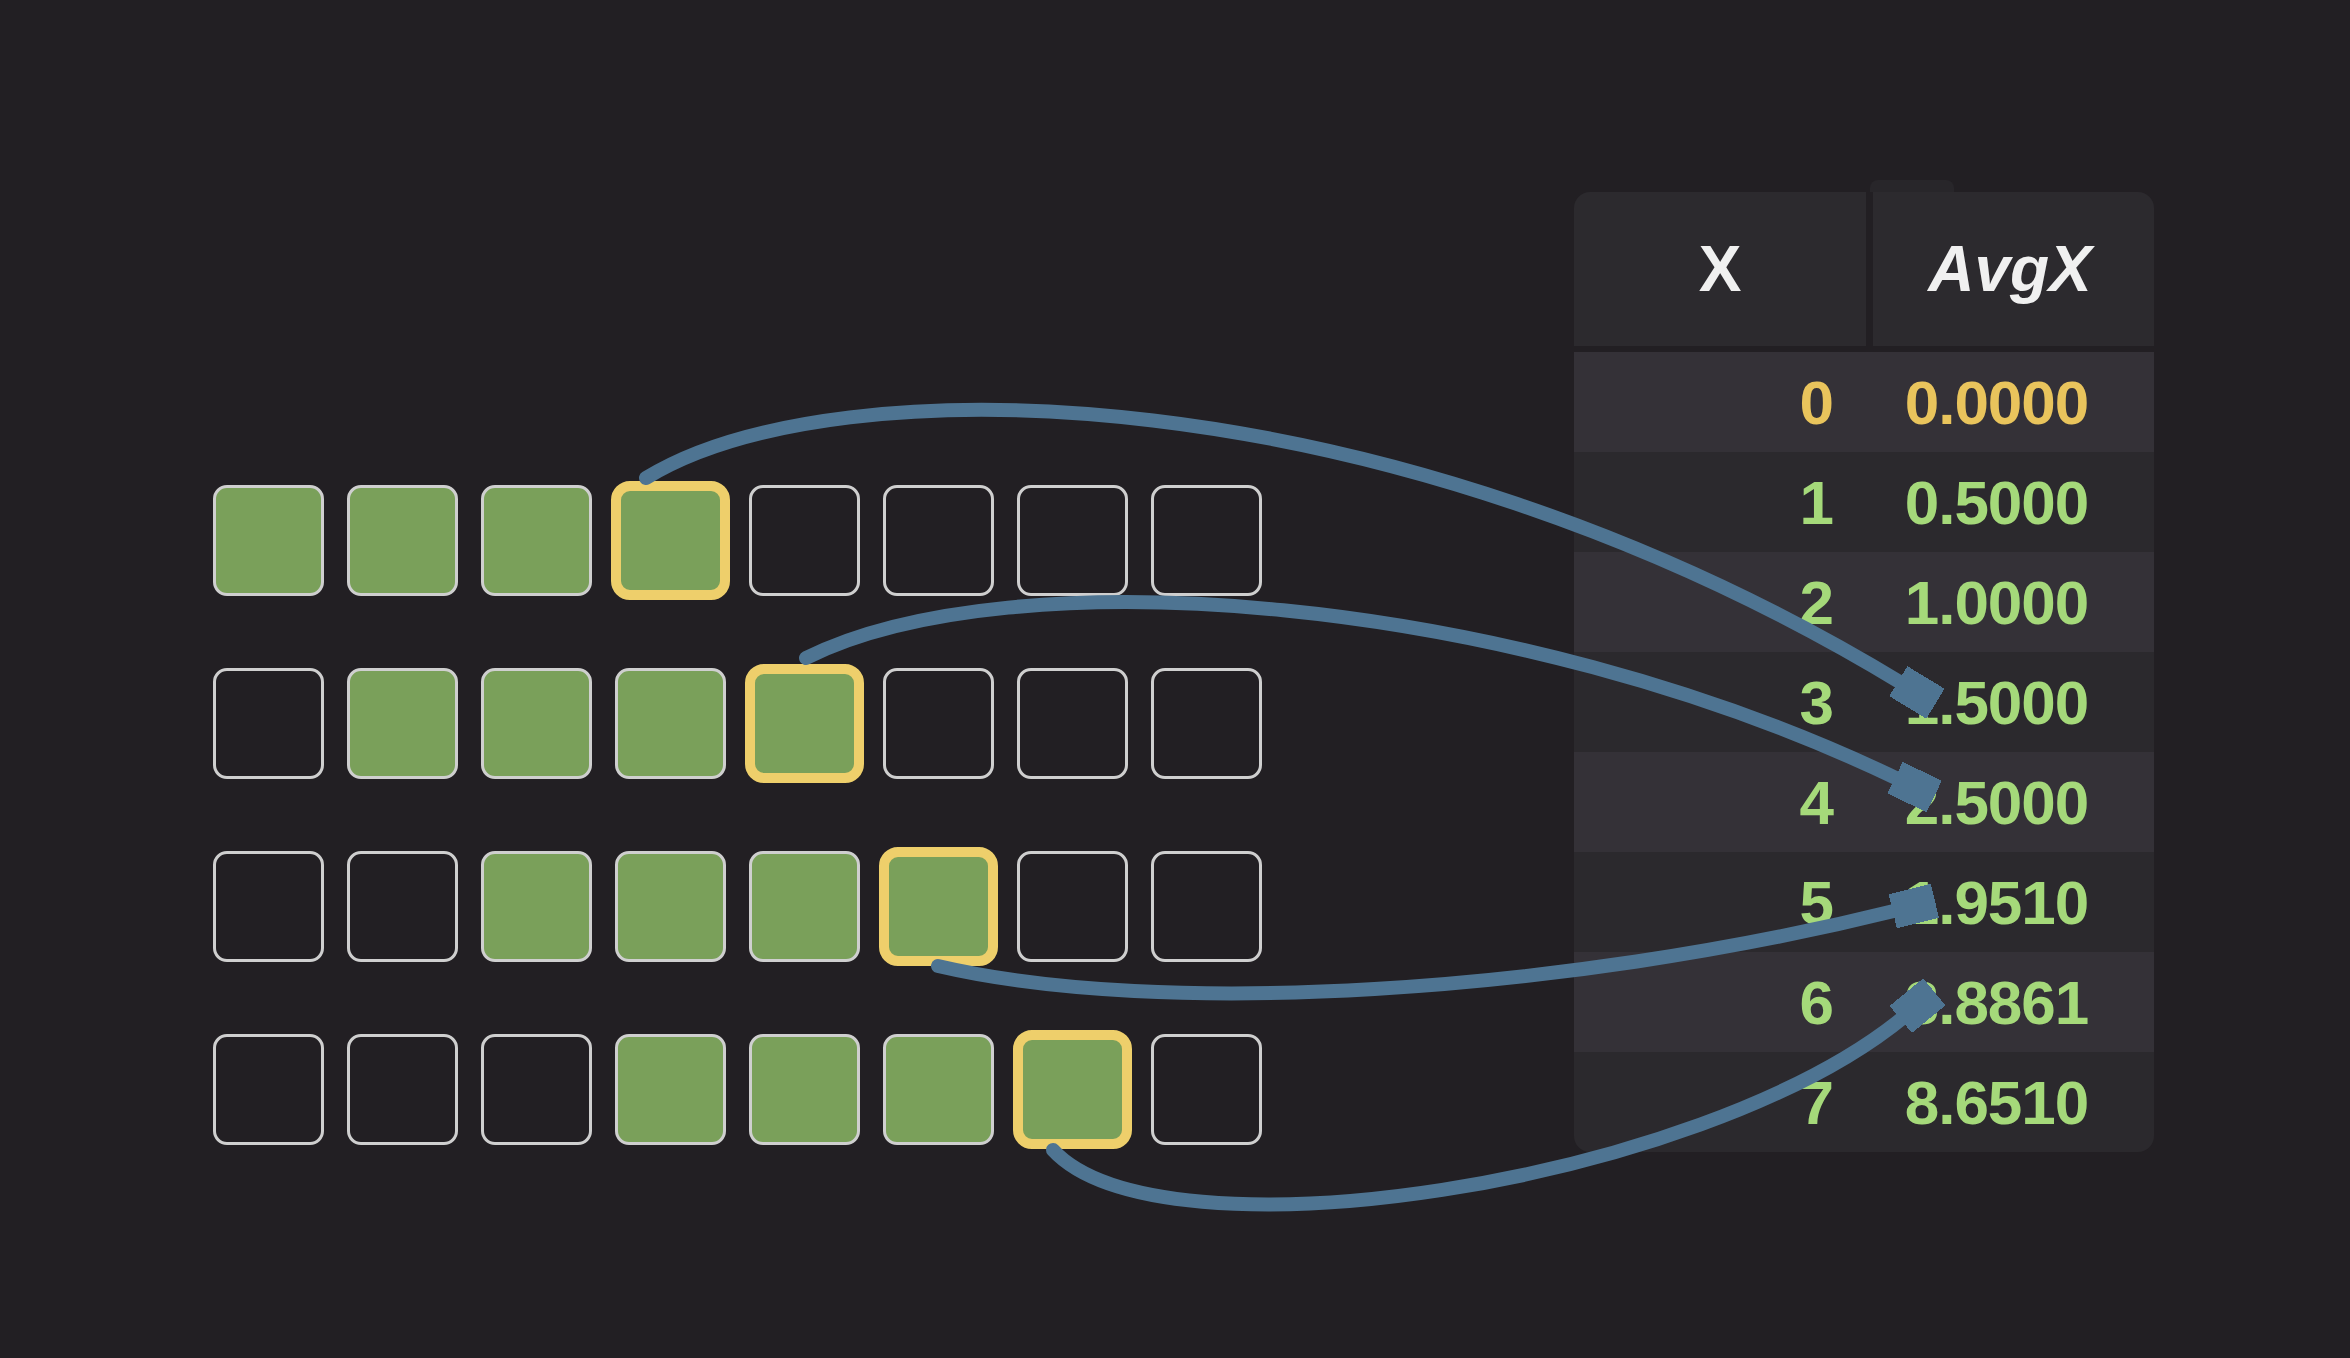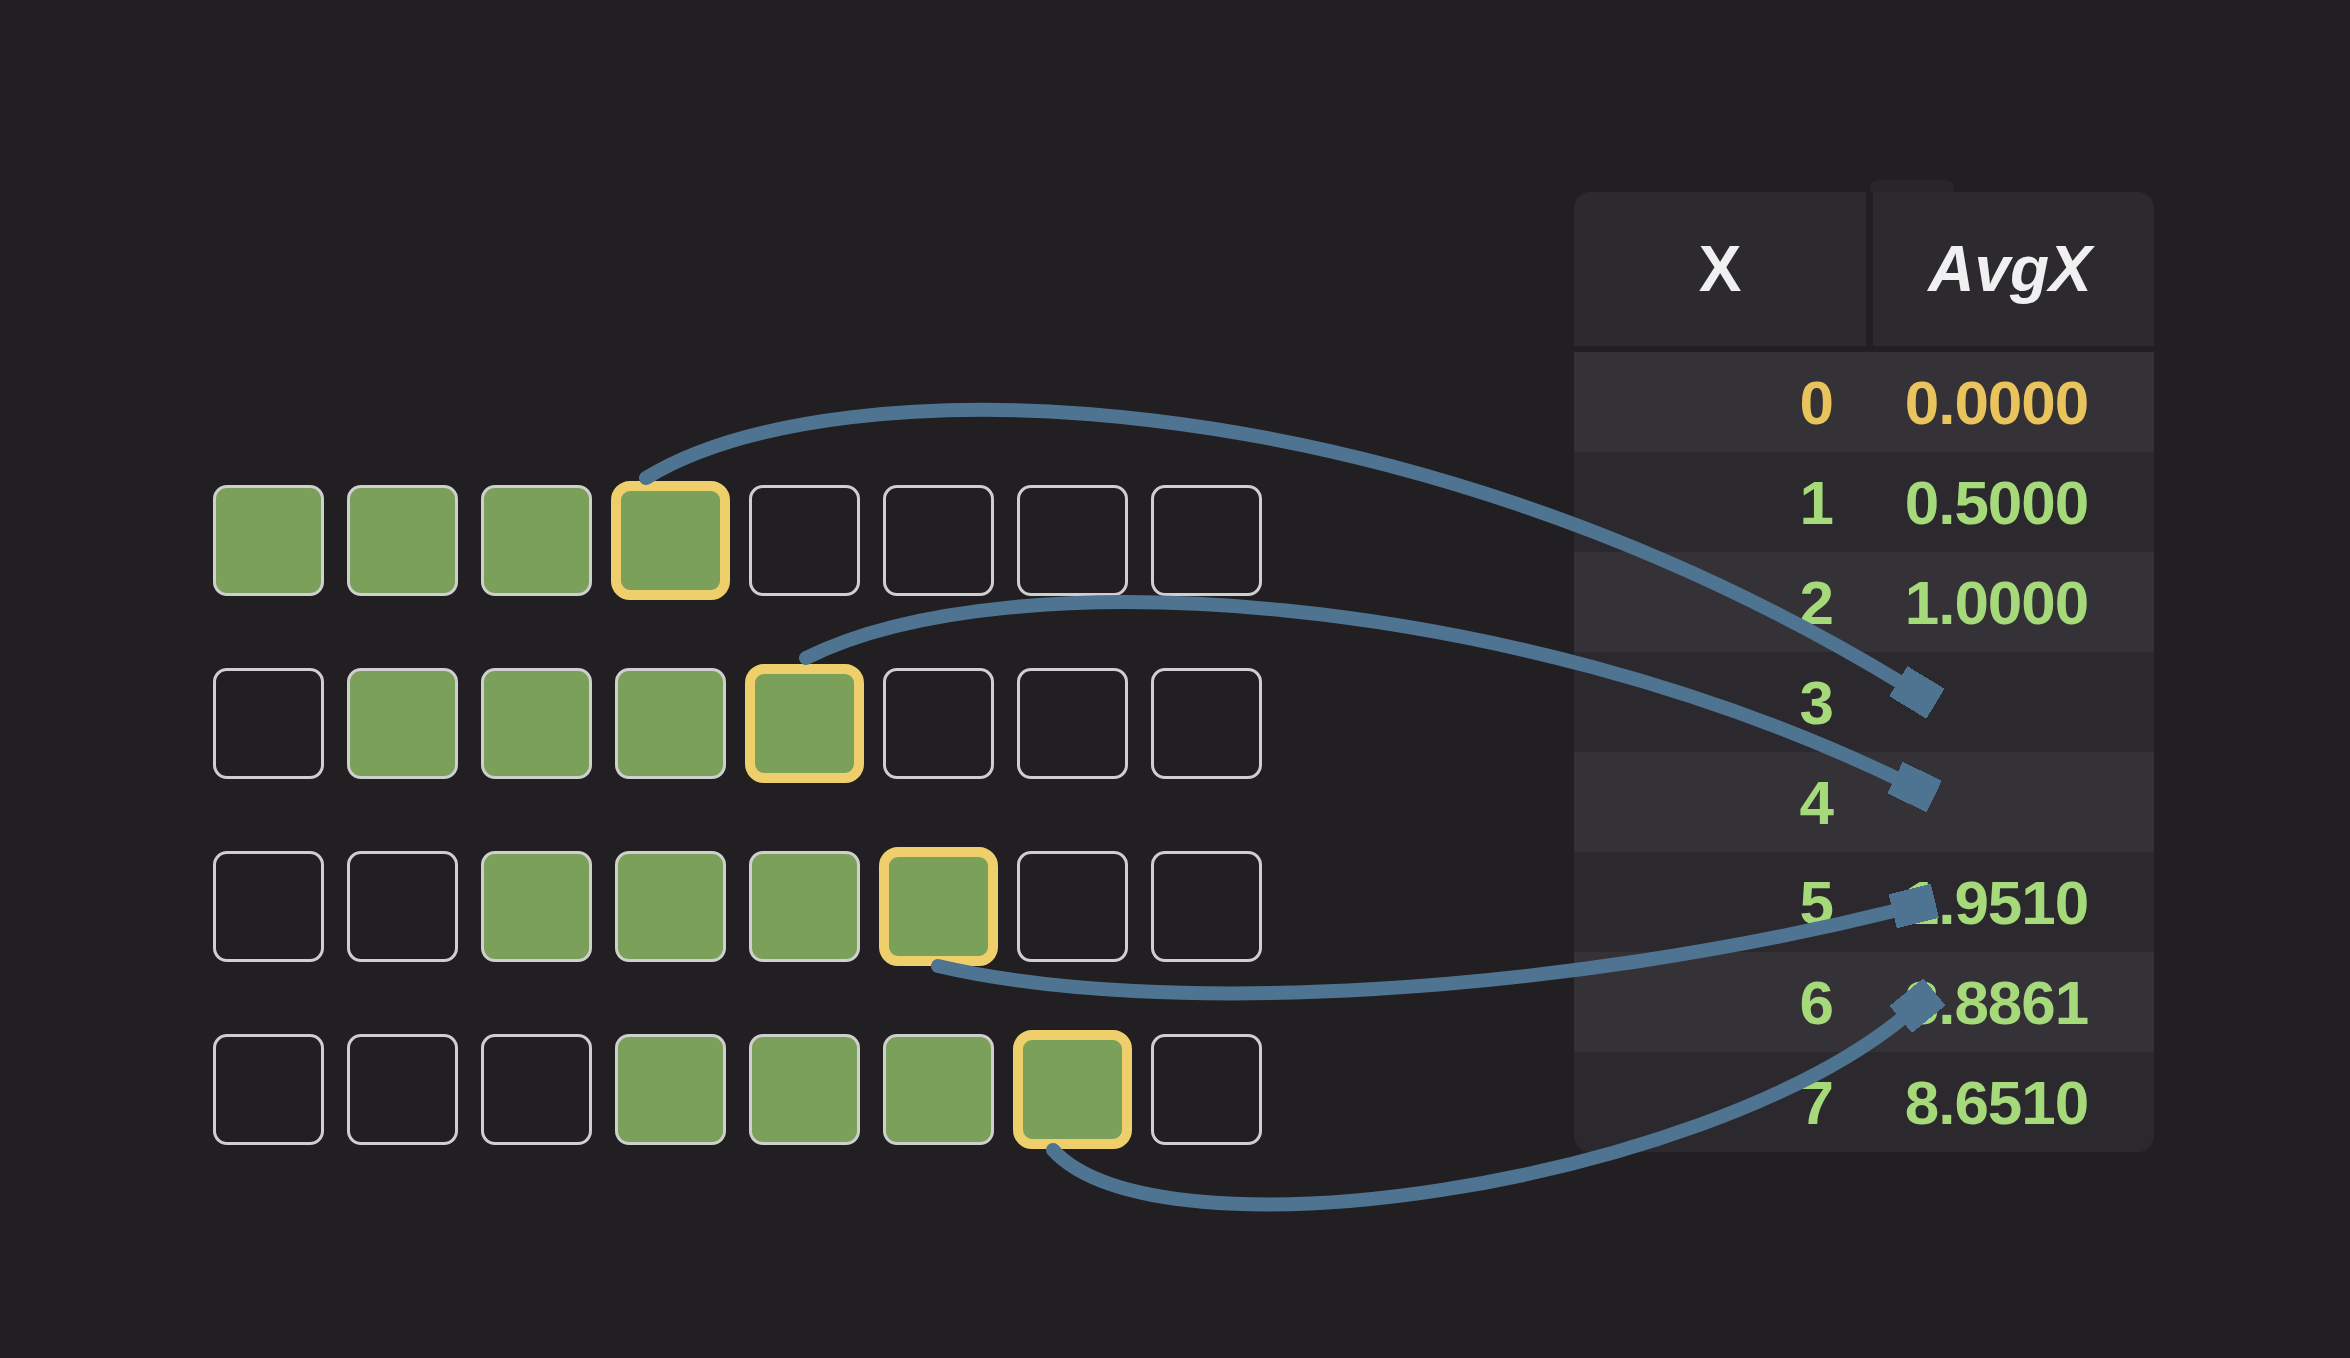--- a/index.html
+++ b/index.html
@@ -141,6 +141,7 @@
         </div>
         <div class="trow dark tone-green">
           <div class="cell-x">3</div>
+          <div class="cell-avg">1.5000</div>
         </div>
         <div class="trow light tone-green">
           <div class="cell-x">4</div>

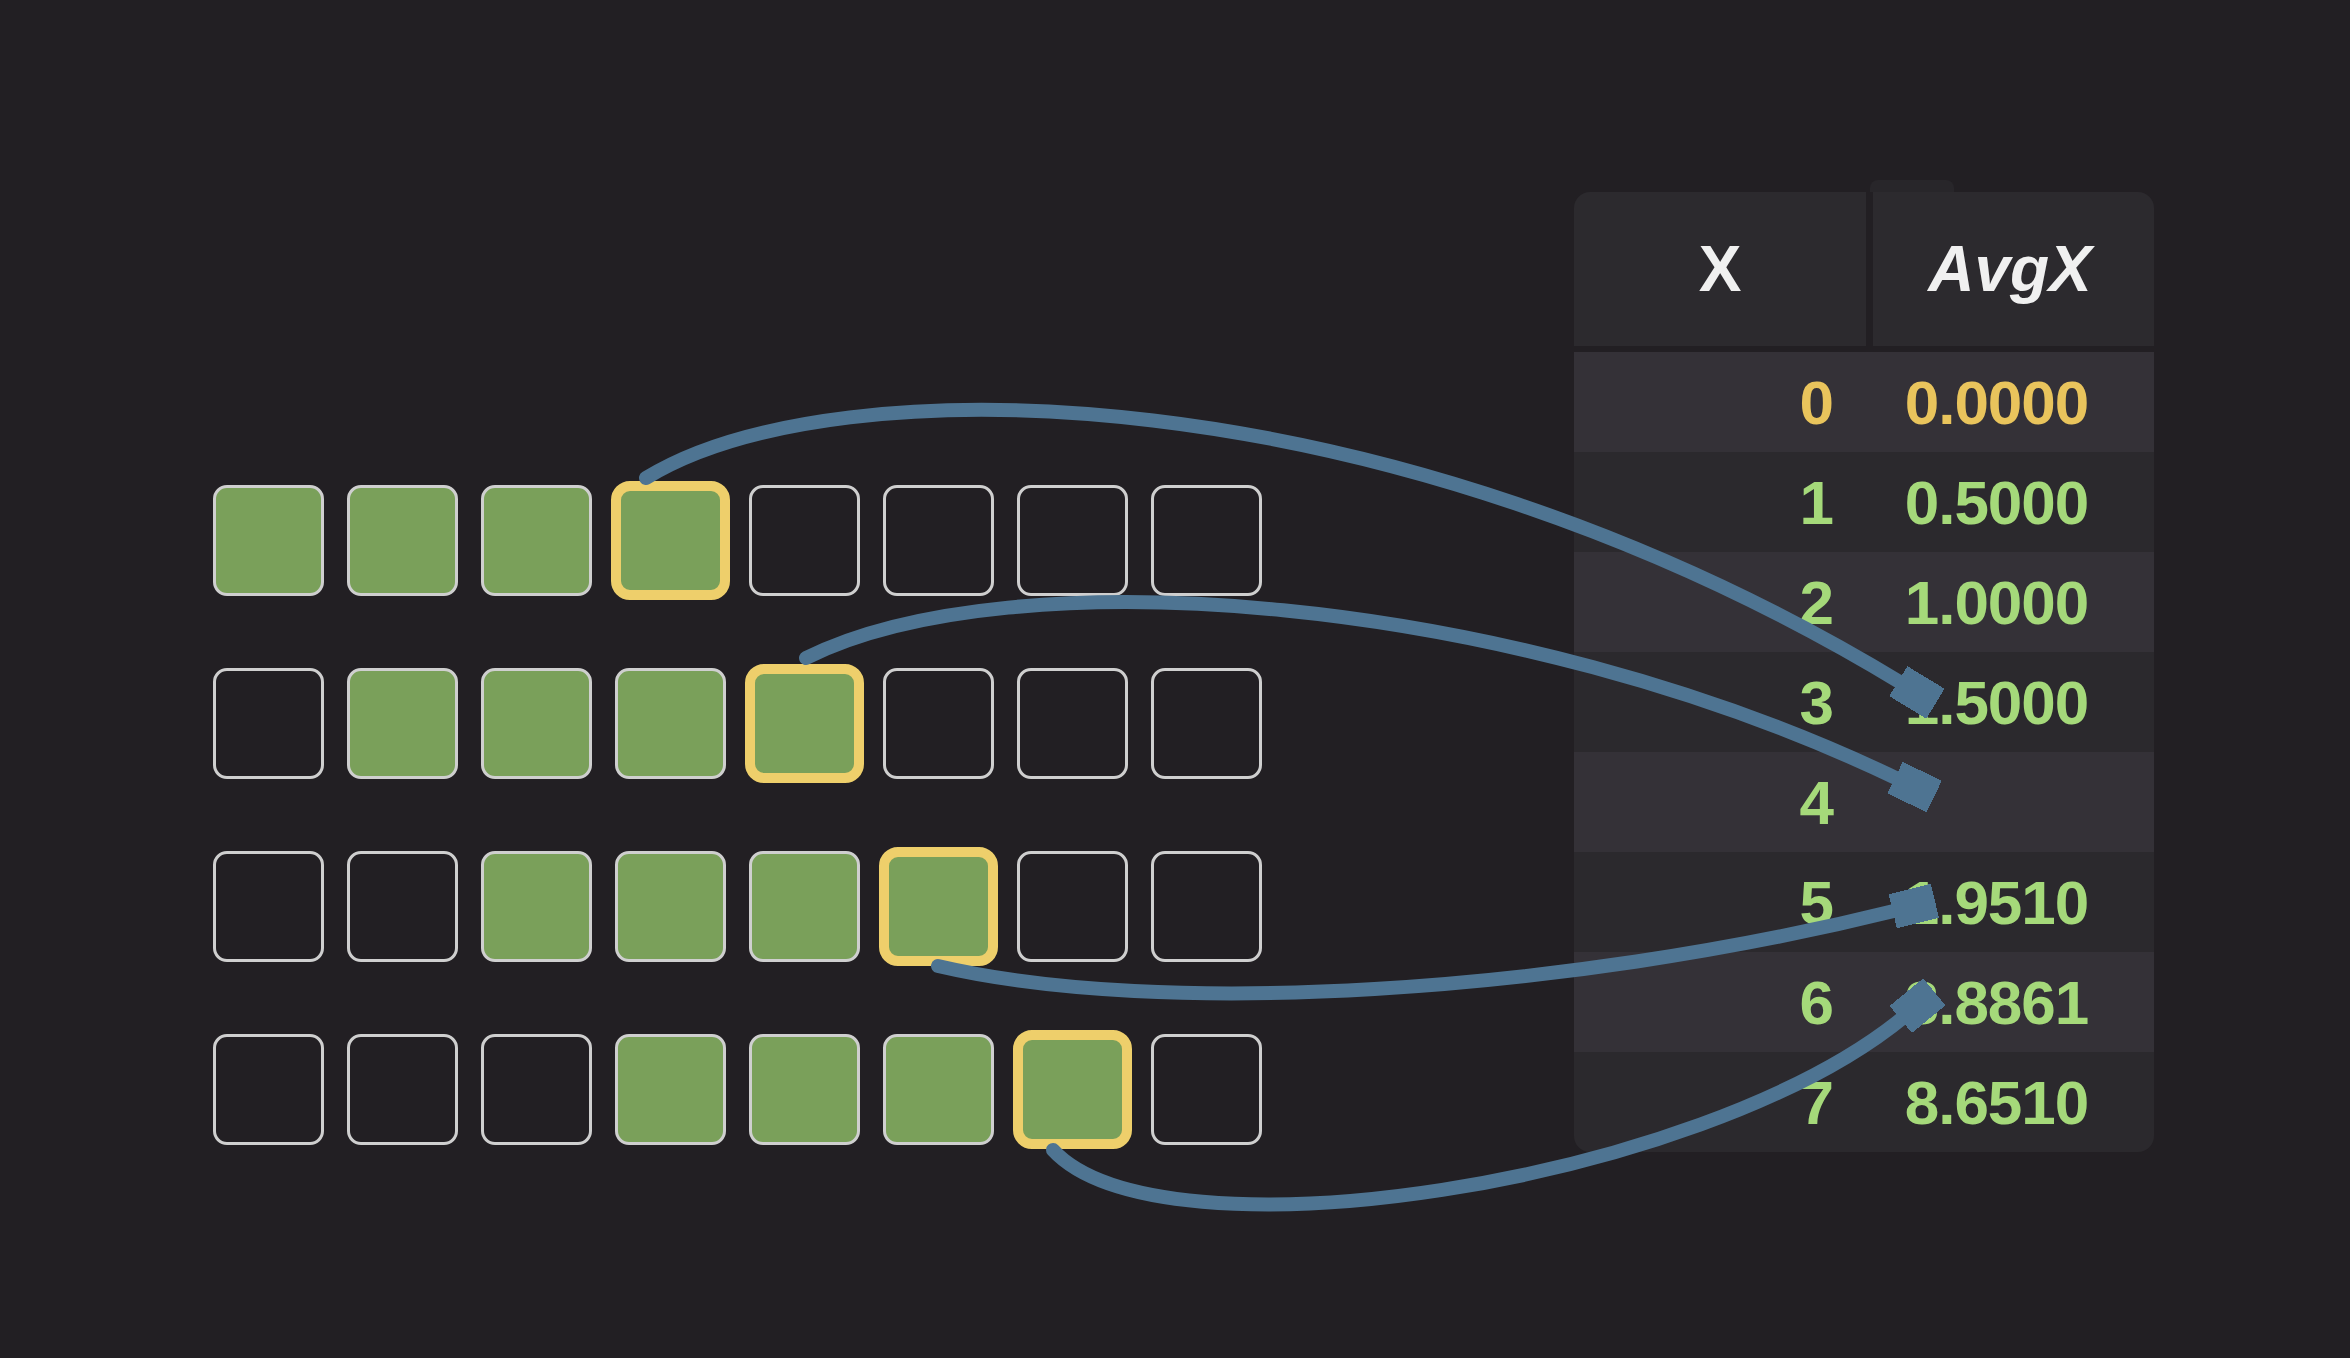--- a/index.html
+++ b/index.html
@@ -145,6 +145,7 @@
         </div>
         <div class="trow light tone-green">
           <div class="cell-x">4</div>
+          <div class="cell-avg">2.5000</div>
         </div>
         <div class="trow dark tone-green">
           <div class="cell-x">5</div>

